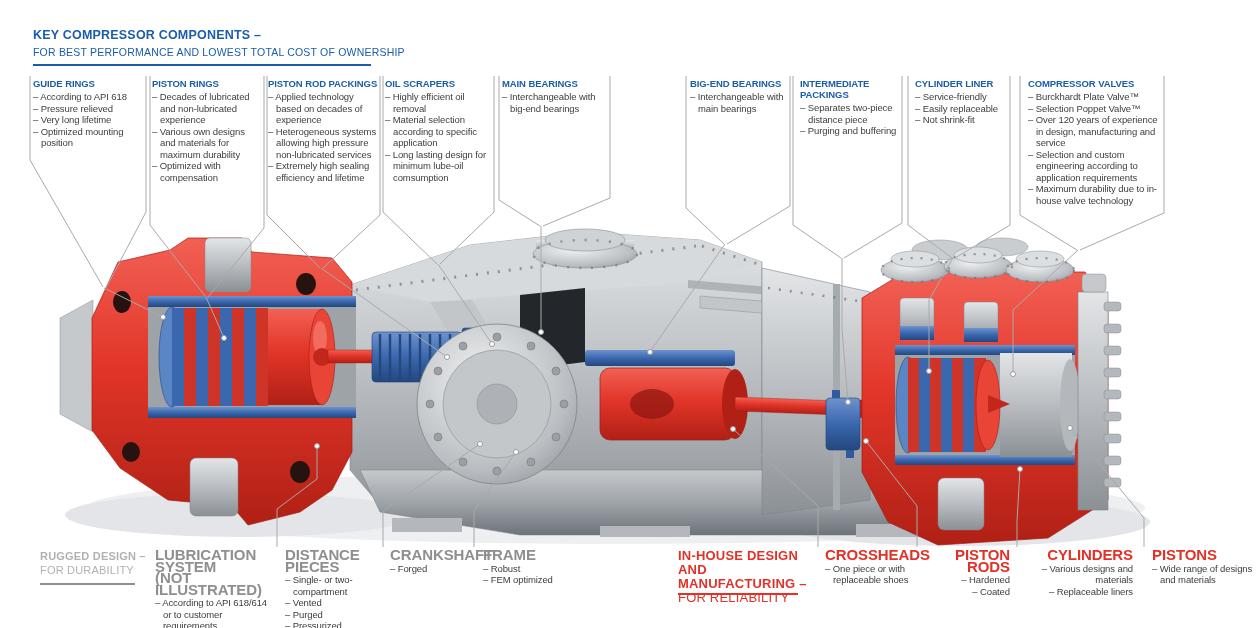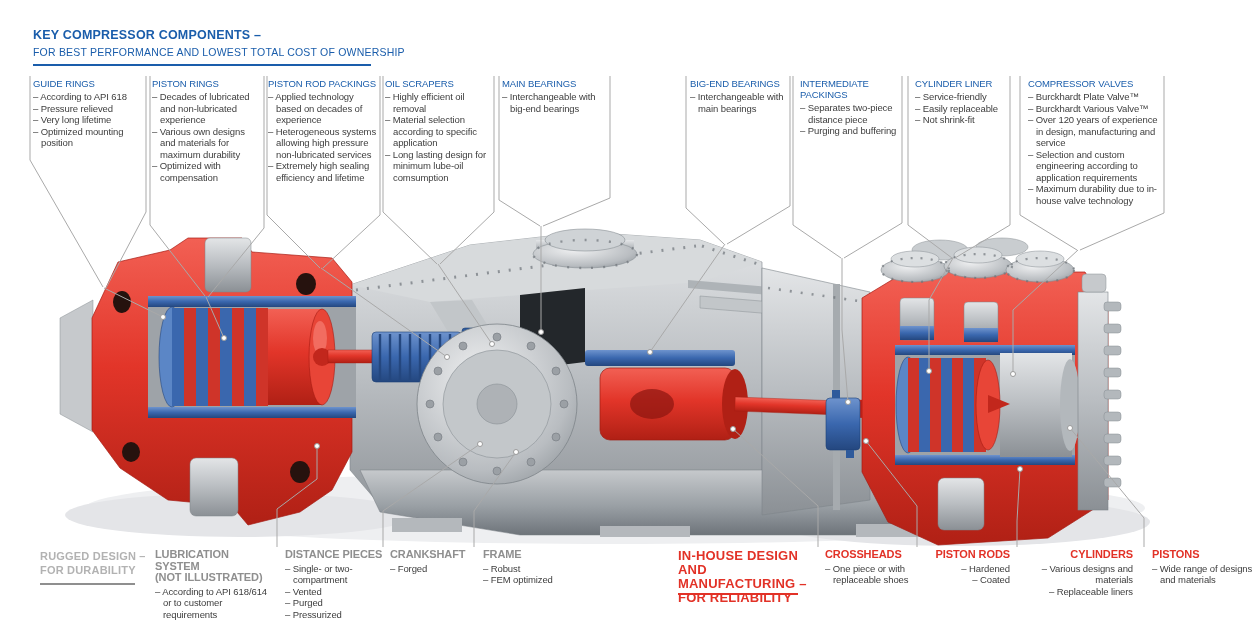--- a/index.html
+++ b/index.html
@@ -16,7 +16,7 @@
   .hdr-rule{position:absolute;left:33px;top:64px;width:338px;height:2px;background:#1a5dab;}
   
   .col{position:absolute;top:78px;}
-  .col .t{font-size:9.5px;font-weight:normal;color:#1a5dab;line-height:11px;margin-bottom:2px;letter-spacing:-.1px;}
+  .col .t{font-size:9.5px;font-weight:bold;color:#1a5dab;line-height:11px;margin-bottom:2px;letter-spacing:-.1px;}
   .item{font-size:9.5px;color:#3d3d3d;line-height:11.5px;padding-left:8px;text-indent:-8px;letter-spacing:-.1px;}
   
   .bcol{position:absolute;top:549px;}

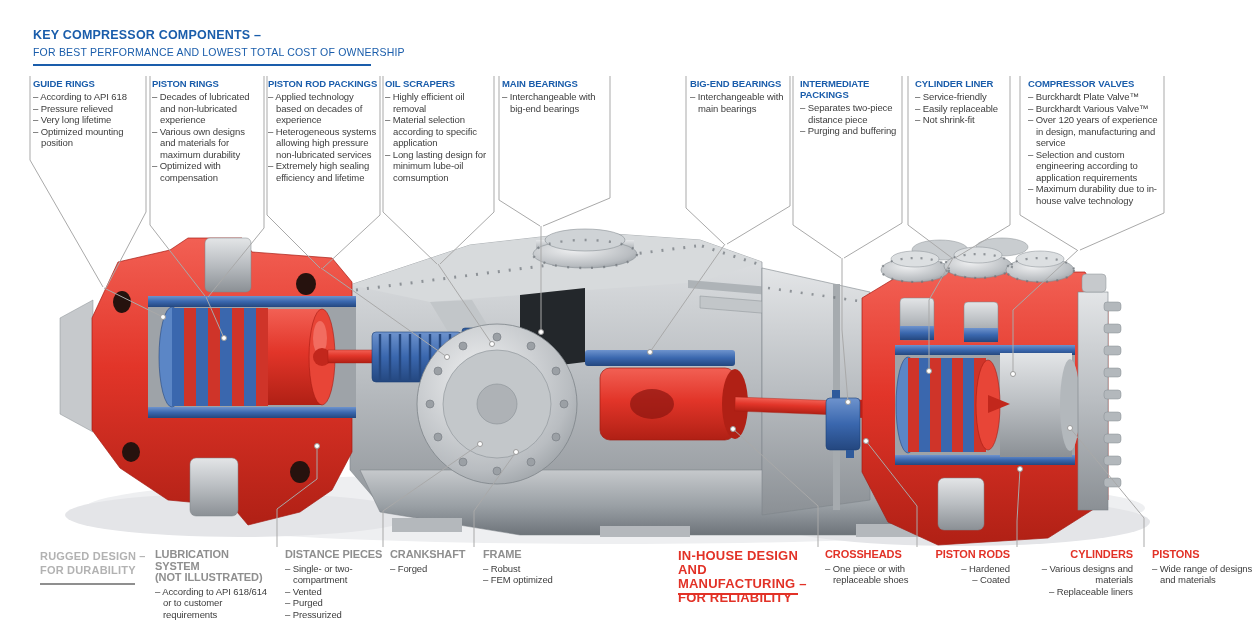--- a/index.html
+++ b/index.html
@@ -370,7 +370,7 @@
 <div class="col" style="left:1028px;width:136px;">
   <div class="t">COMPRESSOR VALVES</div>
   <div class="item">– Burckhardt Plate Valve™</div>
-  <div class="item">– Burckhardt Various Valve™</div>
+  <div class="item">– Selection Poppet Valve™</div>
   <div class="item">– Over 120 years of experience in design, manufacturing and service</div>
   <div class="item">– Selection and custom engineering according to application requirements</div>
   <div class="item">– Maximum durability due to in-house valve technology</div>

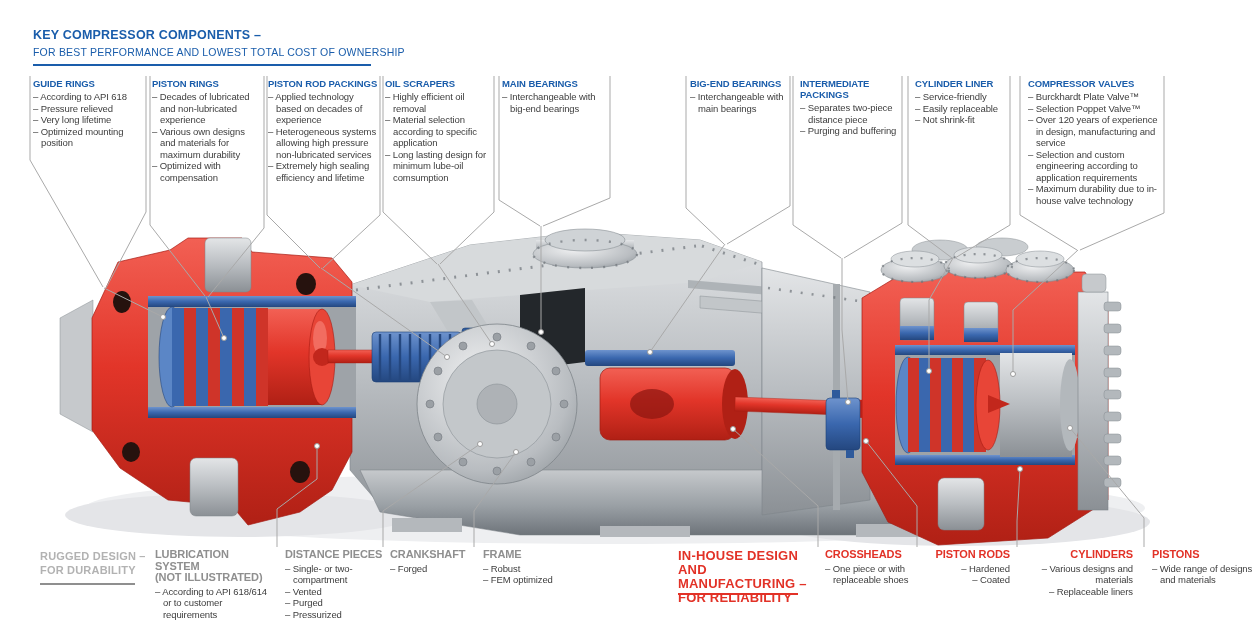--- a/index.html
+++ b/index.html
@@ -20,7 +20,7 @@
   .item{font-size:9.5px;color:#3d3d3d;line-height:11.5px;padding-left:8px;text-indent:-8px;letter-spacing:-.1px;}
   
   .bcol{position:absolute;top:549px;}
-  .bcol .t{font-size:11px;font-weight:bold;line-height:11.5px;letter-spacing:-.1px;margin-bottom:2px;}
+  .bcol .t{font-size:15px;font-weight:bold;line-height:11.5px;letter-spacing:-.1px;margin-bottom:2px;}
   .t-gray{color:#8f8f8f;}
   .t-red{color:#e23227;}
   .slogan-gray{font-size:11px;font-weight:bold;color:#b2b2b2;line-height:14px;letter-spacing:.2px;}

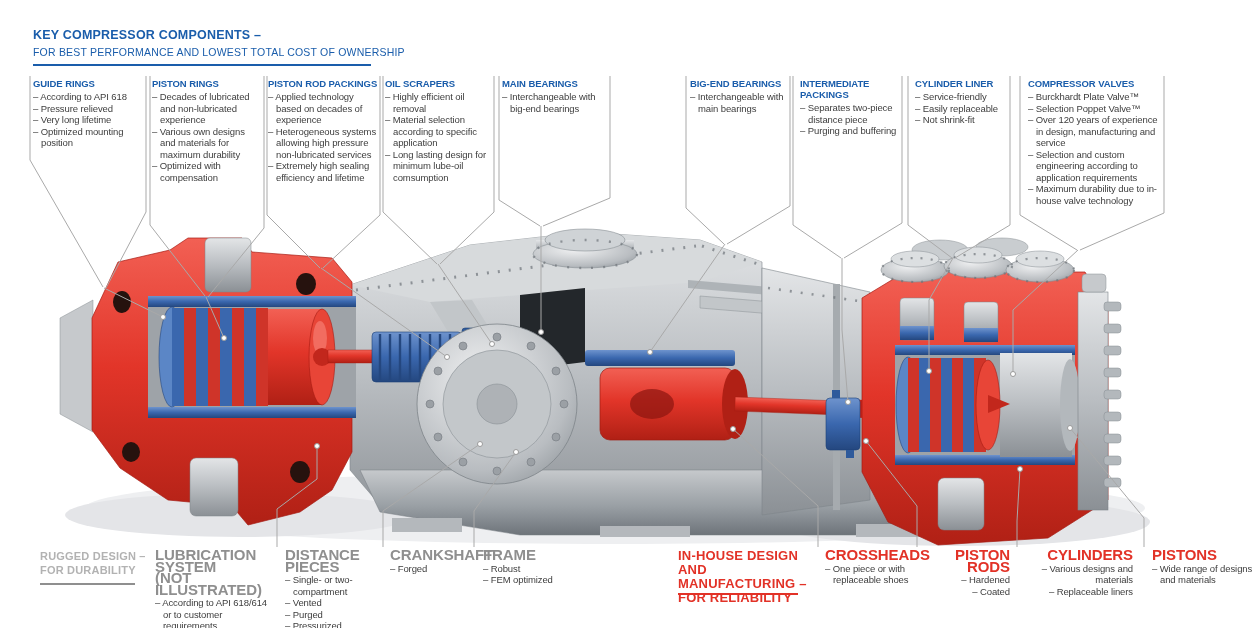--- a/index.html
+++ b/index.html
@@ -25,7 +25,7 @@
   .t-red{color:#e23227;}
   .slogan-gray{font-size:11px;font-weight:bold;color:#b2b2b2;line-height:14px;letter-spacing:.2px;}
   .slogan-red{font-size:13px;font-weight:bold;color:#e23227;line-height:14px;letter-spacing:.2px;}
-  .slogan-red .light, .slogan-gray .light{font-weight:bold;}
+  .slogan-red .light, .slogan-gray .light{font-weight:normal;}
   .rug-rule{position:absolute;left:40px;top:583px;width:95px;height:2px;background:#8f8f8f;}
   .ih-rule{position:absolute;left:678px;top:593px;width:120px;height:2px;background:#e23227;}
   svg{display:block;}

